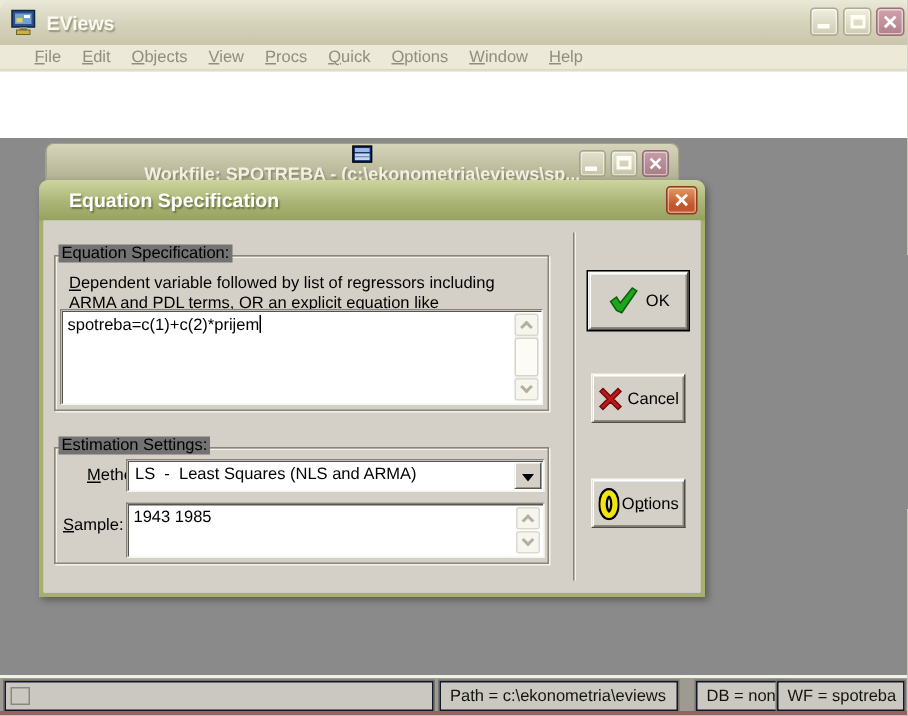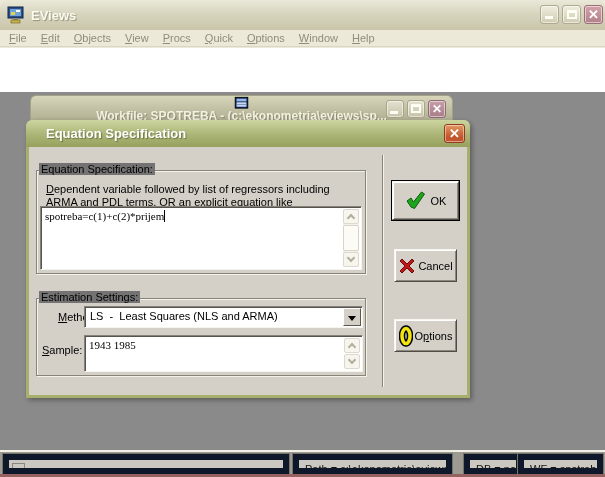--- a/index.html
+++ b/index.html
@@ -28,7 +28,7 @@
 
   
   .menubar { position:absolute; left:0; top:30px; width:605px; height:17px;
-    background:#ece9d8; border-bottom:1px solid #d9d6c1; display:flex; align-items:center; padding-left:2px; }
+    background:#ece9d8; border-bottom:1px solid #d9d6c1; display:flex; align-items:center; padding-left:16px; }
   .menu-item { display:inline-block; padding:1px 7px; color:#8f8d7d; }
   .menu-item::first-letter { text-decoration:underline; }
 

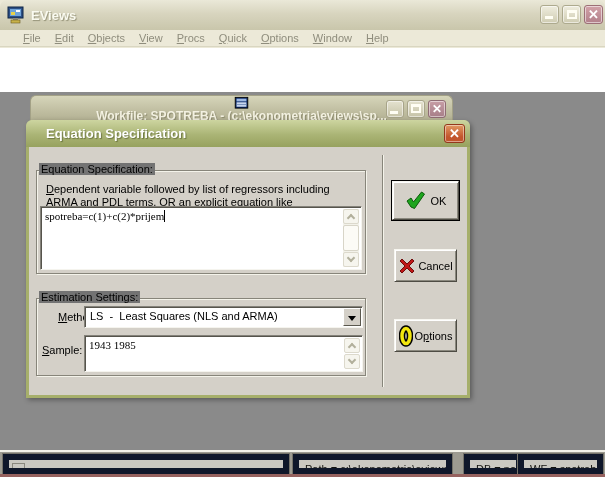--- a/index.html
+++ b/index.html
@@ -83,7 +83,7 @@
   
   .edit { position:absolute; background:#ffffff; border:1px solid;
     border-color:#84827a #f5f4ee #f5f4ee #84827a;
-    box-shadow:inset 1px 1px 0 #56544c;font-family:Liberation Serif, serif; }
+    box-shadow:inset 1px 1px 0 #56544c; }
   .edit .edit-text { position:absolute; left:4px; top:3px; white-space:pre; }
   .caret { display:inline-block; width:1px; height:12px; background:#000; vertical-align:-2px; }
 

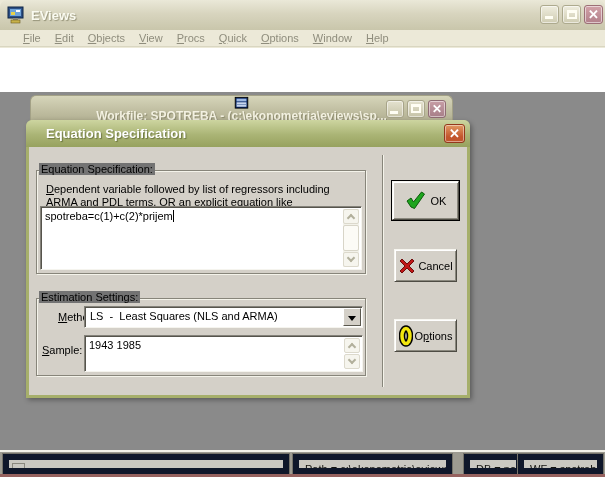--- a/index.html
+++ b/index.html
@@ -122,7 +122,7 @@
   .statusbar { position:absolute; left:0; top:450px; width:605px; height:24px;
     background:#9d9b91; border-top:2px solid #f2f1e8; }
   .status-panel { position:absolute; top:2px; height:20px; background:#cac8c1;
-    border:6px solid #0f172a; box-shadow:0 0 0 1px #75736a; line-height:18px;
+    border:1px solid #0f172a; box-shadow:0 0 0 1px #75736a; line-height:18px;
     padding-left:6px; white-space:nowrap; overflow:hidden; color:#14140f; }
   .status-left-box { position:absolute; left:3px; top:3px; width:13px; height:12px;
     border:1px solid #8a887e; }

